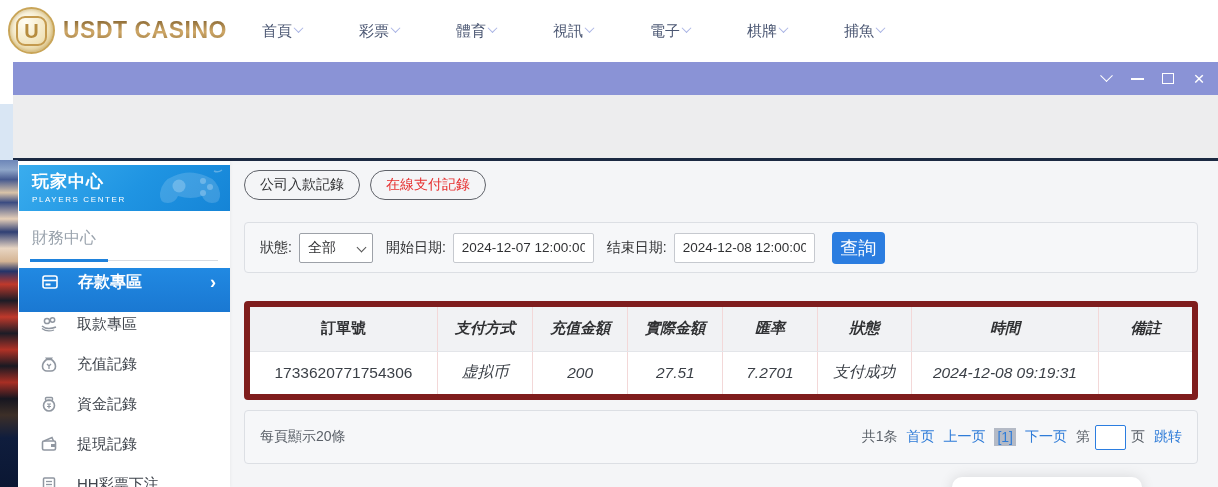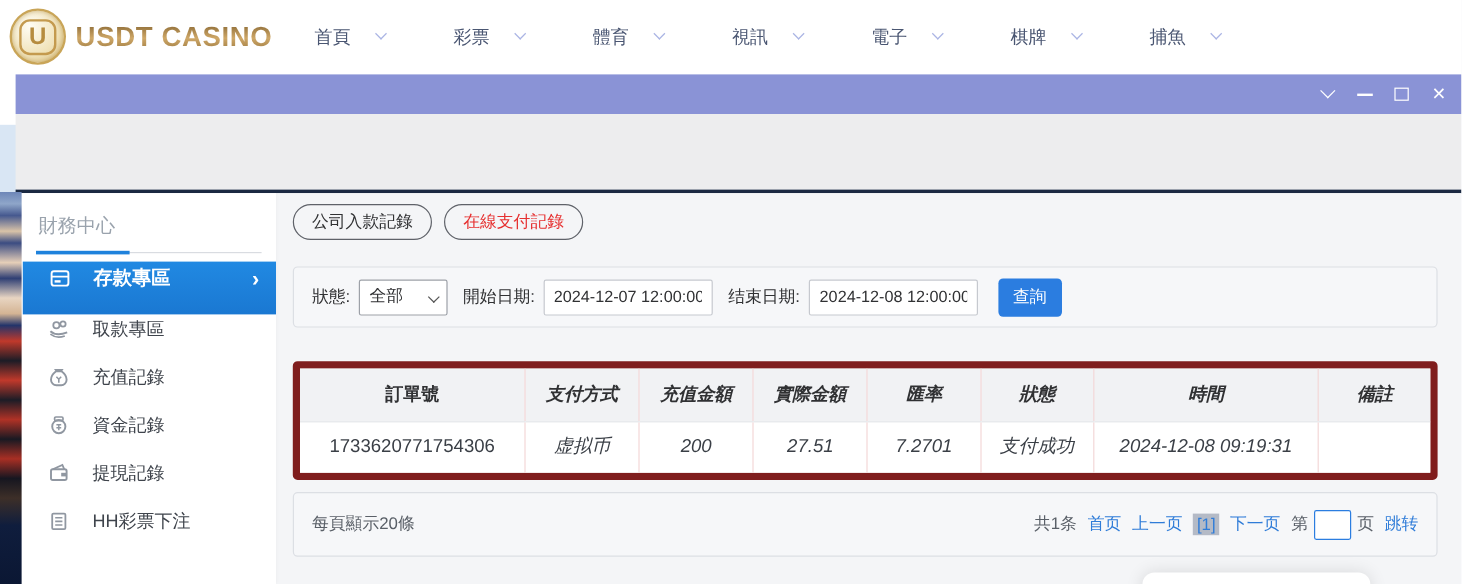--- a/index.html
+++ b/index.html
@@ -18,7 +18,7 @@
                 background:linear-gradient(180deg,#7a5a28 0%,#cfa868 55%,#96743c 100%);
                 -webkit-background-clip:text; background-clip:text; color:transparent; }
   .main-nav { position:absolute; left:262px; top:0; height:62px; display:flex; align-items:center; gap:57px; }
-  .nav-item { display:flex; align-items:center; gap:22px; font-size:15px; color:#4a5672; cursor:pointer; }
+  .nav-item { display:flex; align-items:center; gap:3px; font-size:15px; color:#4a5672; cursor:pointer; }
   .chev { width:7px; height:7px; border-right:1.6px solid #aab4e4; border-bottom:1.6px solid #aab4e4;
           transform:rotate(45deg) translate(-1px,-1px); margin-top:-3px; }
 

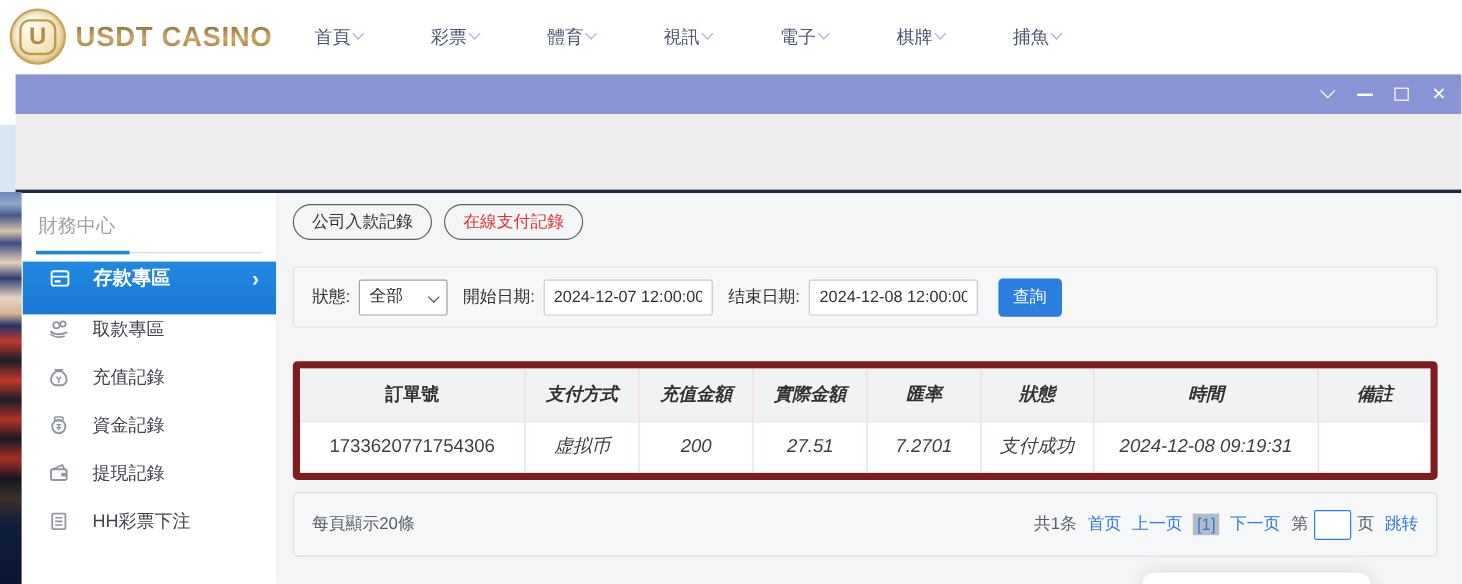--- a/index.html
+++ b/index.html
@@ -168,6 +168,18 @@
   </section>
 
   <aside class="sidebar">
+    <div class="sb-header">
+      <svg class="sb-gamepad" width="74" height="42" viewBox="0 0 74 42">
+        <path d="M22 9 q15 -7 32 0 q12 4 14 17 q1 10 -8 10 q-7 0 -10 -7 q-11 4 -24 0 q-3 7 -10 7 q-9 0 -8 -10 q2 -13 14 -17z" fill="rgba(255,255,255,0.18)"></path>
+        <circle cx="27" cy="19" r="6.5" fill="rgba(255,255,255,0.28)"></circle>
+        <circle cx="51" cy="14" r="3" fill="rgba(255,255,255,0.3)"></circle>
+        <circle cx="58" cy="20" r="3" fill="rgba(255,255,255,0.3)"></circle>
+        <circle cx="51" cy="26" r="3" fill="rgba(255,255,255,0.3)"></circle>
+        <path d="M62 4 q4 2 8 -1" stroke="rgba(255,255,255,0.35)" stroke-width="1.5" fill="none"></path>
+      </svg>
+      <div class="sb-title">玩家中心</div>
+      <div class="sb-sub">PLAYERS CENTER</div>
+    </div>
     <div class="sb-section">財務中心</div>
     <div class="sb-underline"></div>
     <div class="sb-menu">

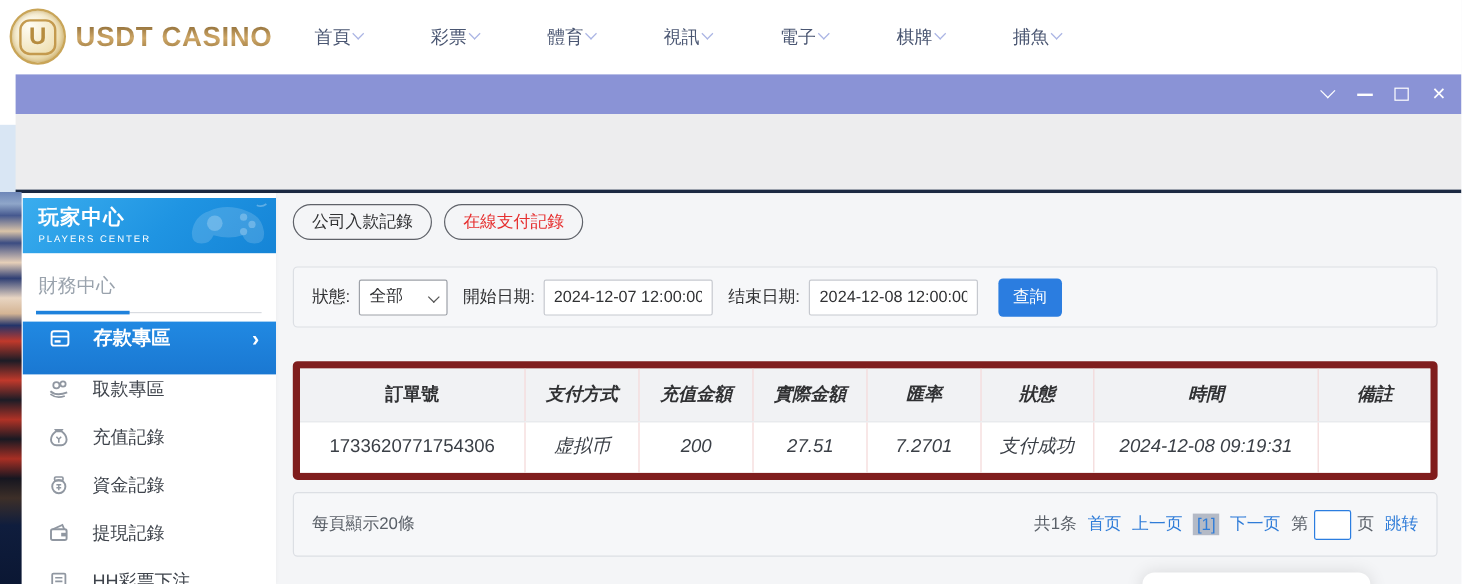--- a/index.html
+++ b/index.html
@@ -80,7 +80,7 @@
   .date-input { width:141px; height:30px; border:1px solid #c6c9cf; border-radius:2px; background:#fff;
                 padding:0 8px; font-size:13.5px; color:#303133; margin-right:13px; font-family:inherit; }
   .btn-search { margin-left:4px; width:53px; height:32px; background:#2b7de0; color:#fff; border:none; border-radius:4px;
-                font-size:14px; cursor:pointer; font-family:inherit; }
+                font-size:18px; cursor:pointer; font-family:inherit; }
 
   .table-box { margin-top:28px; border:6px solid #7f1d1d; border-radius:4px; background:#fff; overflow:hidden; }
   table { width:100%; border-collapse:collapse; }

